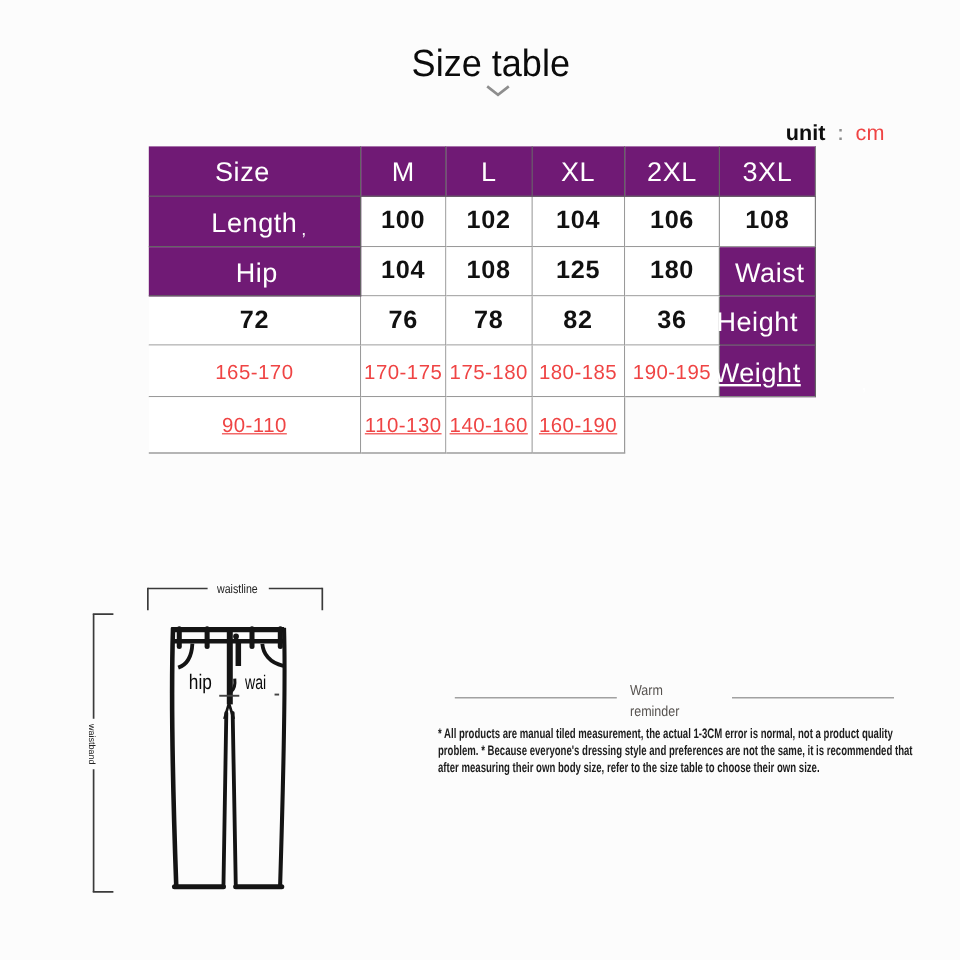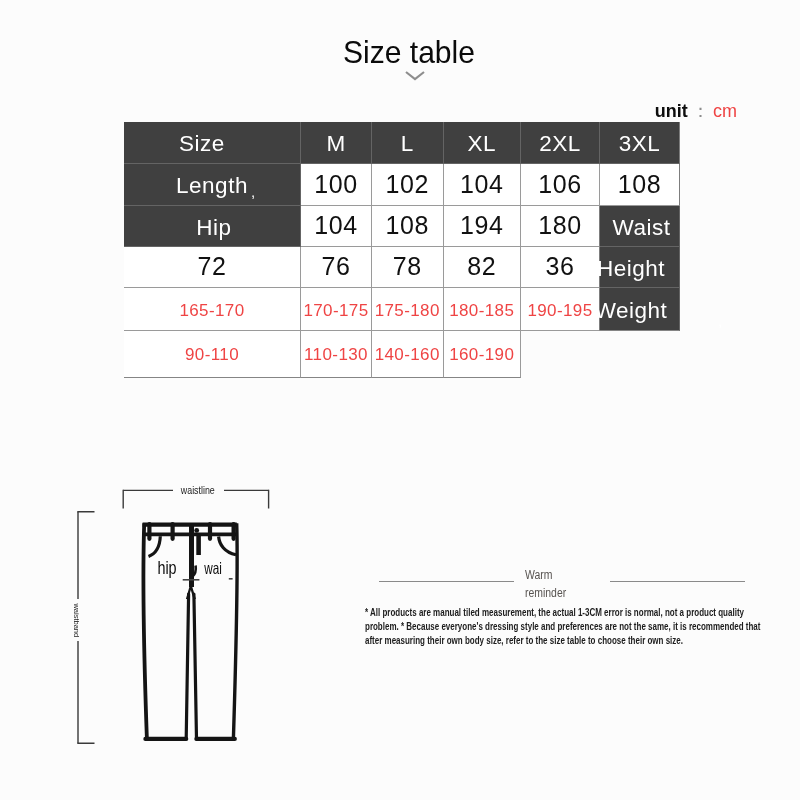--- a/index.html
+++ b/index.html
@@ -11,7 +11,7 @@
        display:grid;grid-template-columns:177px 71px 71.5px 77.5px 79px 80px;
        grid-template-rows:41.5px 42px 41px 41.5px 43px 46.5px;}
   .tbl div{box-sizing:border-box;display:flex;align-items:center;justify-content:center;}
-  .g{background:#404040;color:#fff;font-size:22.5px;letter-spacing:0.5px;position:relative;padding-top:4px;
+  .g{background:#701a75;color:#fff;font-size:22.5px;letter-spacing:0.5px;position:relative;padding-top:4px;
      border-right:1.8px solid #646464;border-bottom:1.8px solid #646464;}
   .w{background:#fff;color:#111;border-right:1px solid #9a9a9a;border-bottom:1px solid #9a9a9a;}
   .bold{font-weight:normal;font-size:25px;letter-spacing:0.6px;}

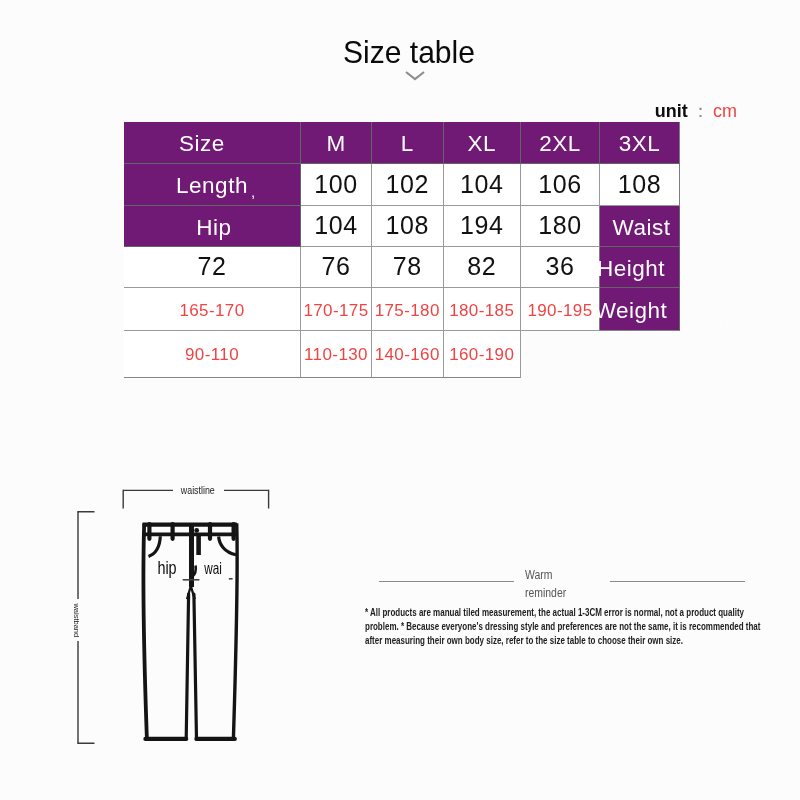--- a/index.html
+++ b/index.html
@@ -14,7 +14,7 @@
   .g{background:#701a75;color:#fff;font-size:22.5px;letter-spacing:0.5px;position:relative;padding-top:4px;
      border-right:1.8px solid #646464;border-bottom:1.8px solid #646464;}
   .w{background:#fff;color:#111;border-right:1px solid #9a9a9a;border-bottom:1px solid #9a9a9a;}
-  .bold{font-weight:normal;font-size:25px;letter-spacing:0.6px;}
+  .bold{font-weight:bold;font-size:21px;letter-spacing:0.6px;}
   .rng{font-size:17px;letter-spacing:0.4px;color:#ef4444;padding-top:3px;}
   .lastcol{border-right:1.2px solid #7d7d7d;}
   .lastrow{border-bottom:1.2px solid #858585 !important;}

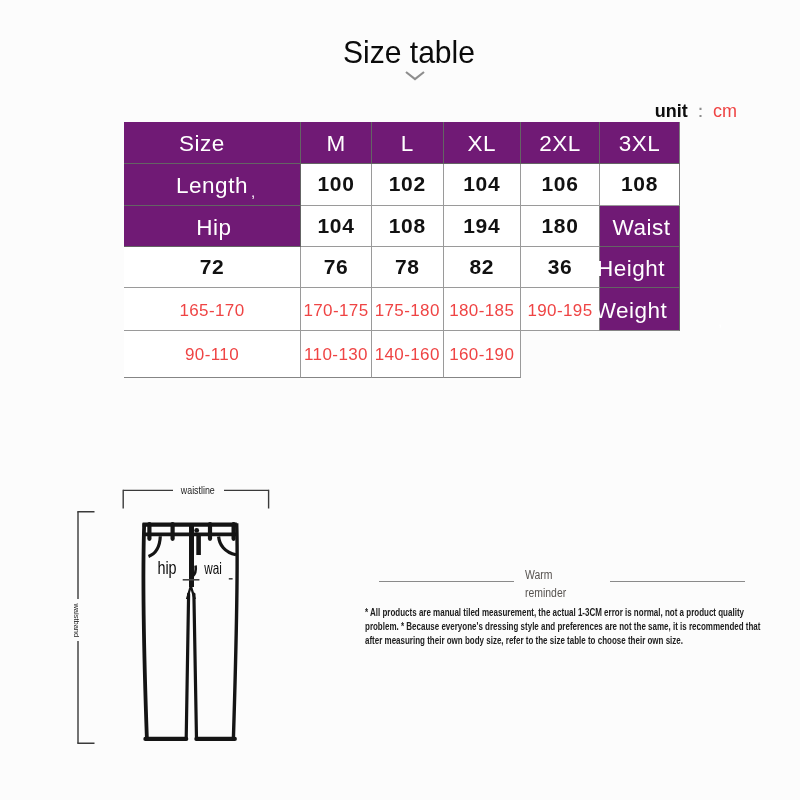--- a/index.html
+++ b/index.html
@@ -50,7 +50,7 @@
     <div class="g" style="padding-left:4px;">Hip</div>
     <div class="w bold">104</div>
     <div class="w bold">108</div>
-    <div class="w bold">194</div>
+    <div class="w bold">125</div>
     <div class="w bold lastcol">180</div>
 
     <div class="g" style="padding-left:4px;">Waist</div>

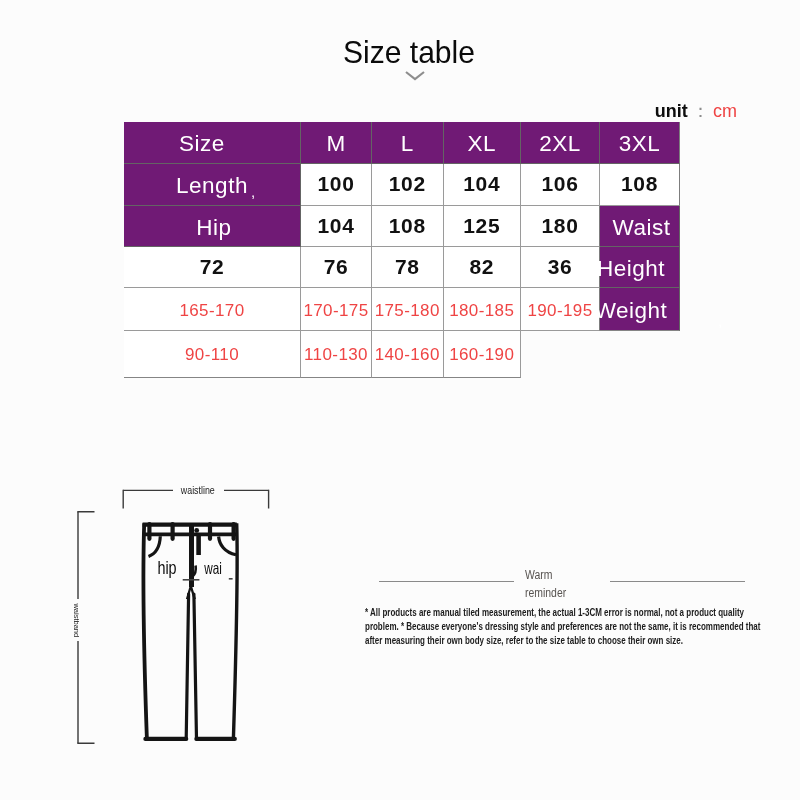--- a/index.html
+++ b/index.html
@@ -17,7 +17,7 @@
   .bold{font-weight:bold;font-size:21px;letter-spacing:0.6px;}
   .rng{font-size:17px;letter-spacing:0.4px;color:#ef4444;padding-top:3px;}
   .lastcol{border-right:1.2px solid #7d7d7d;}
-  .lastrow{border-bottom:1.2px solid #858585 !important;}
+  .lastrow{border-bottom:1.2px solid #858585 !important;text-decoration:underline;}
   .glastcol{border-right:1.2px solid #7d7d7d;}
 </style>
 </head>

